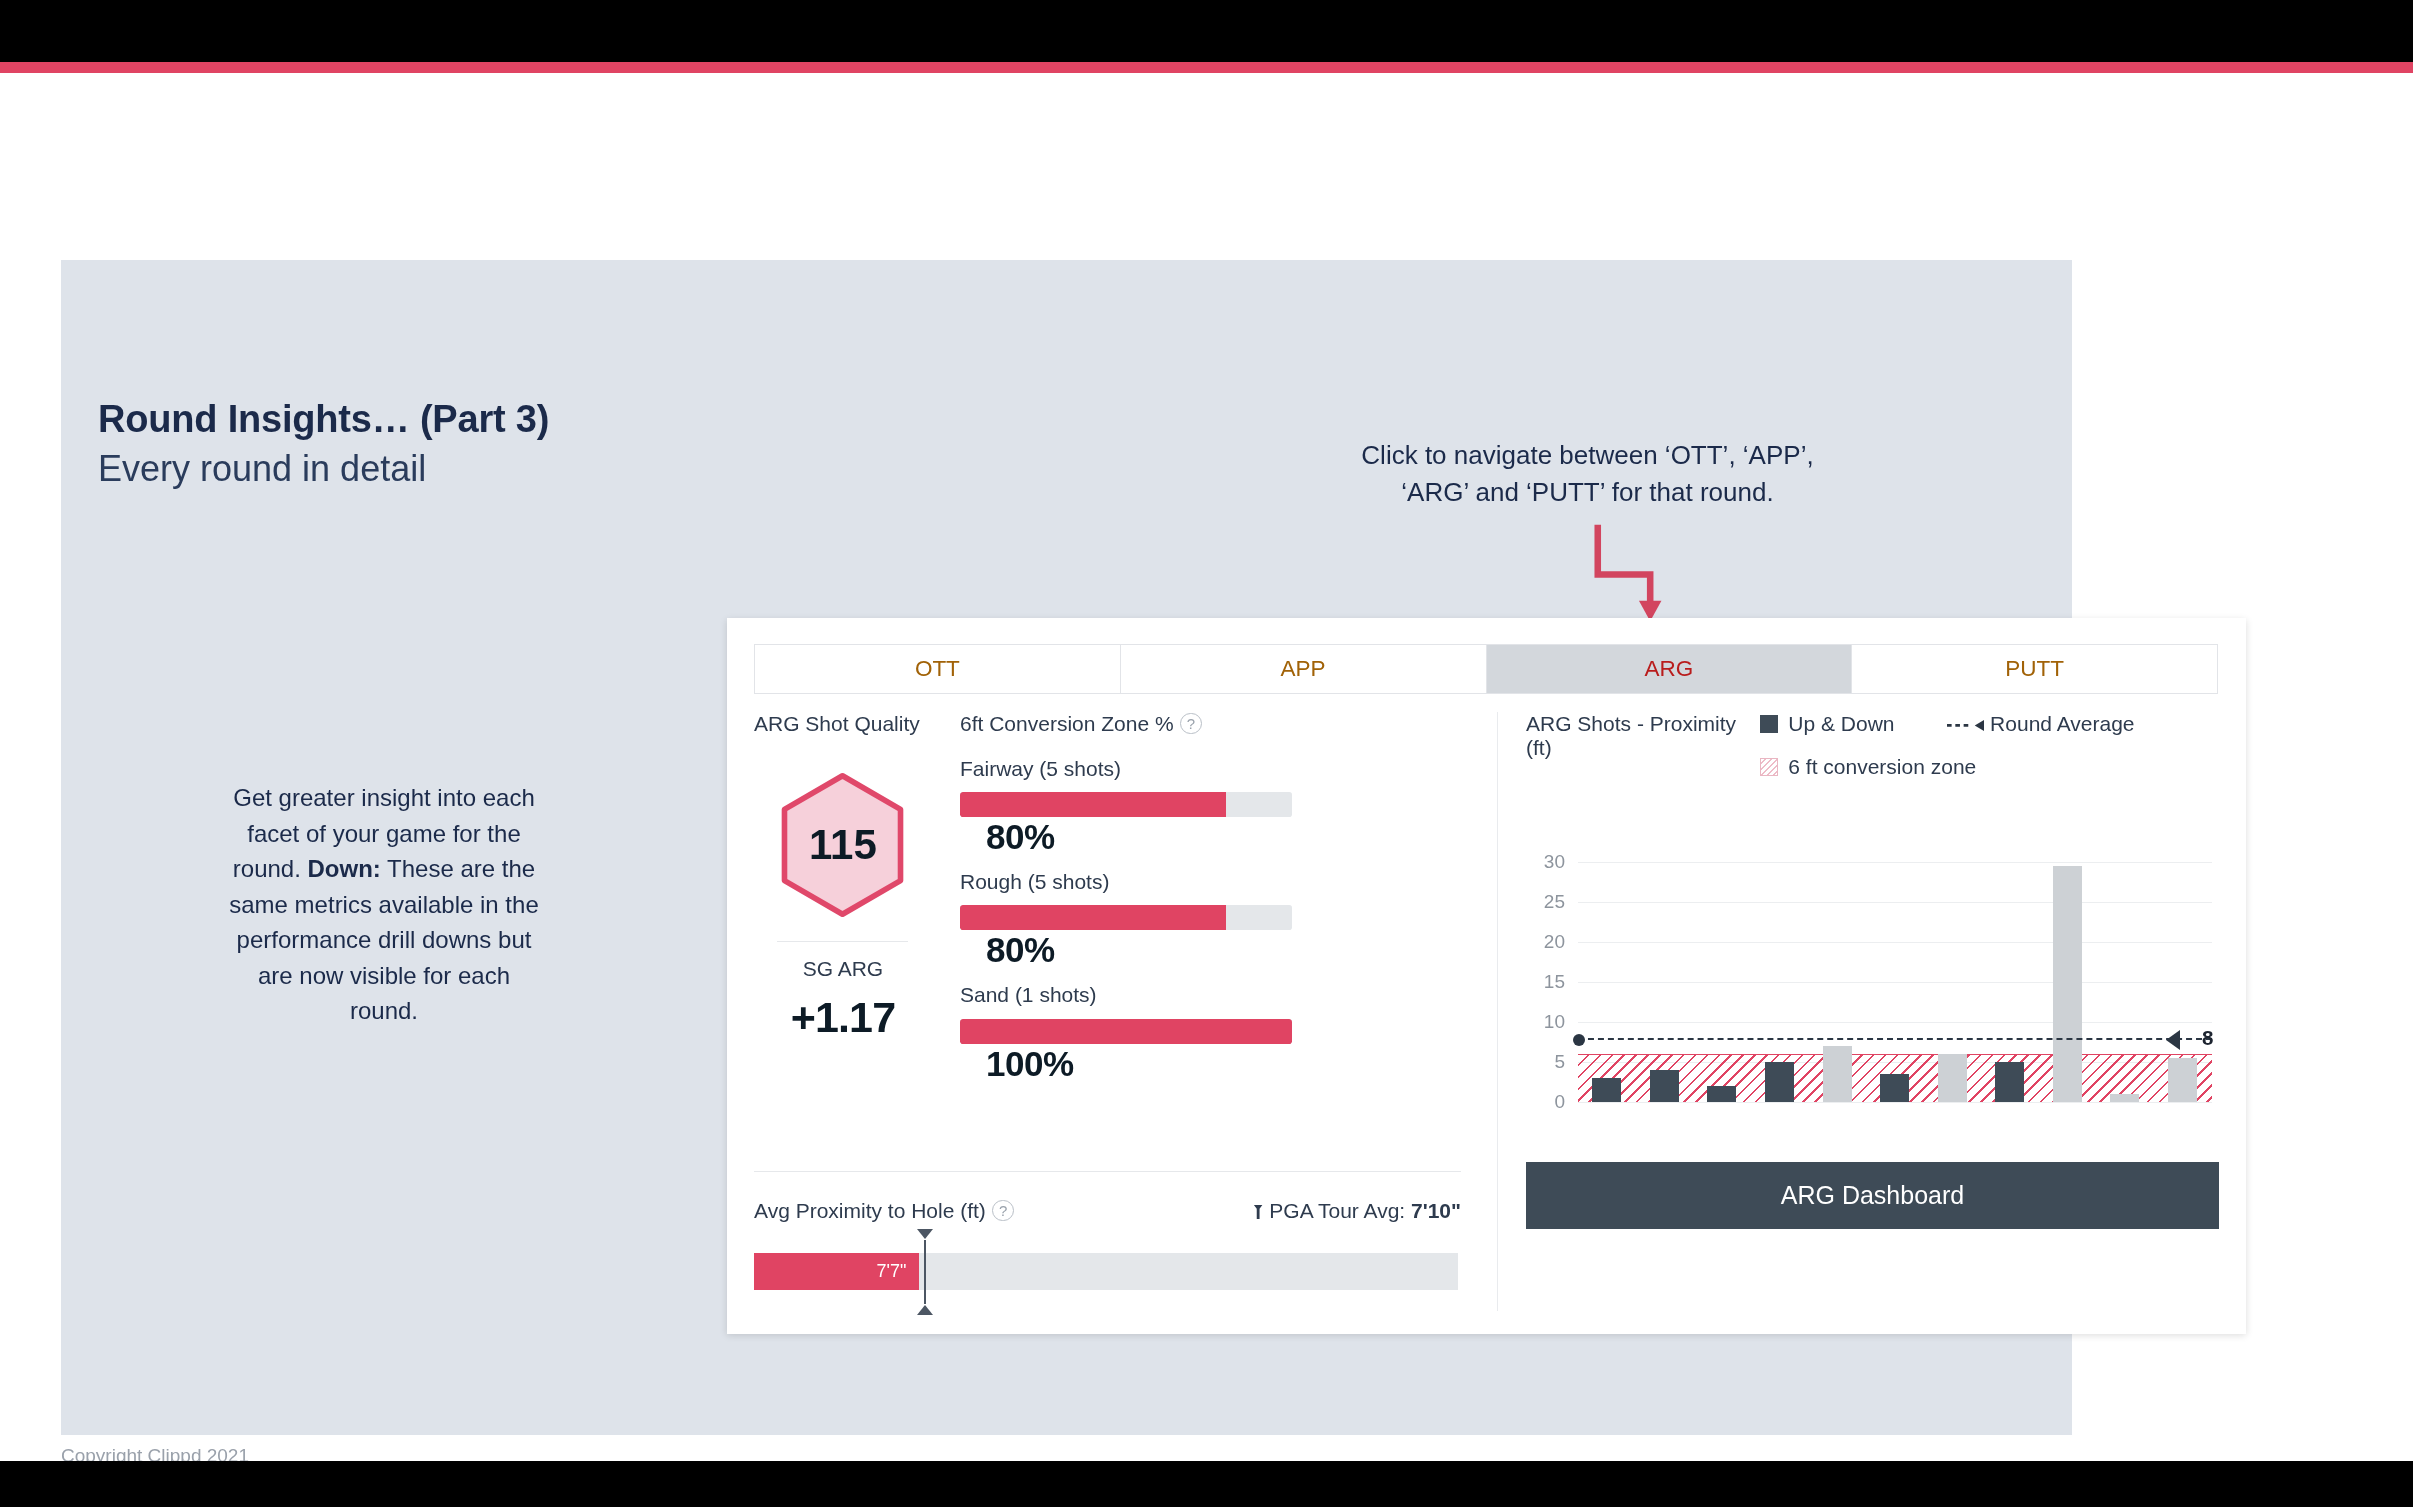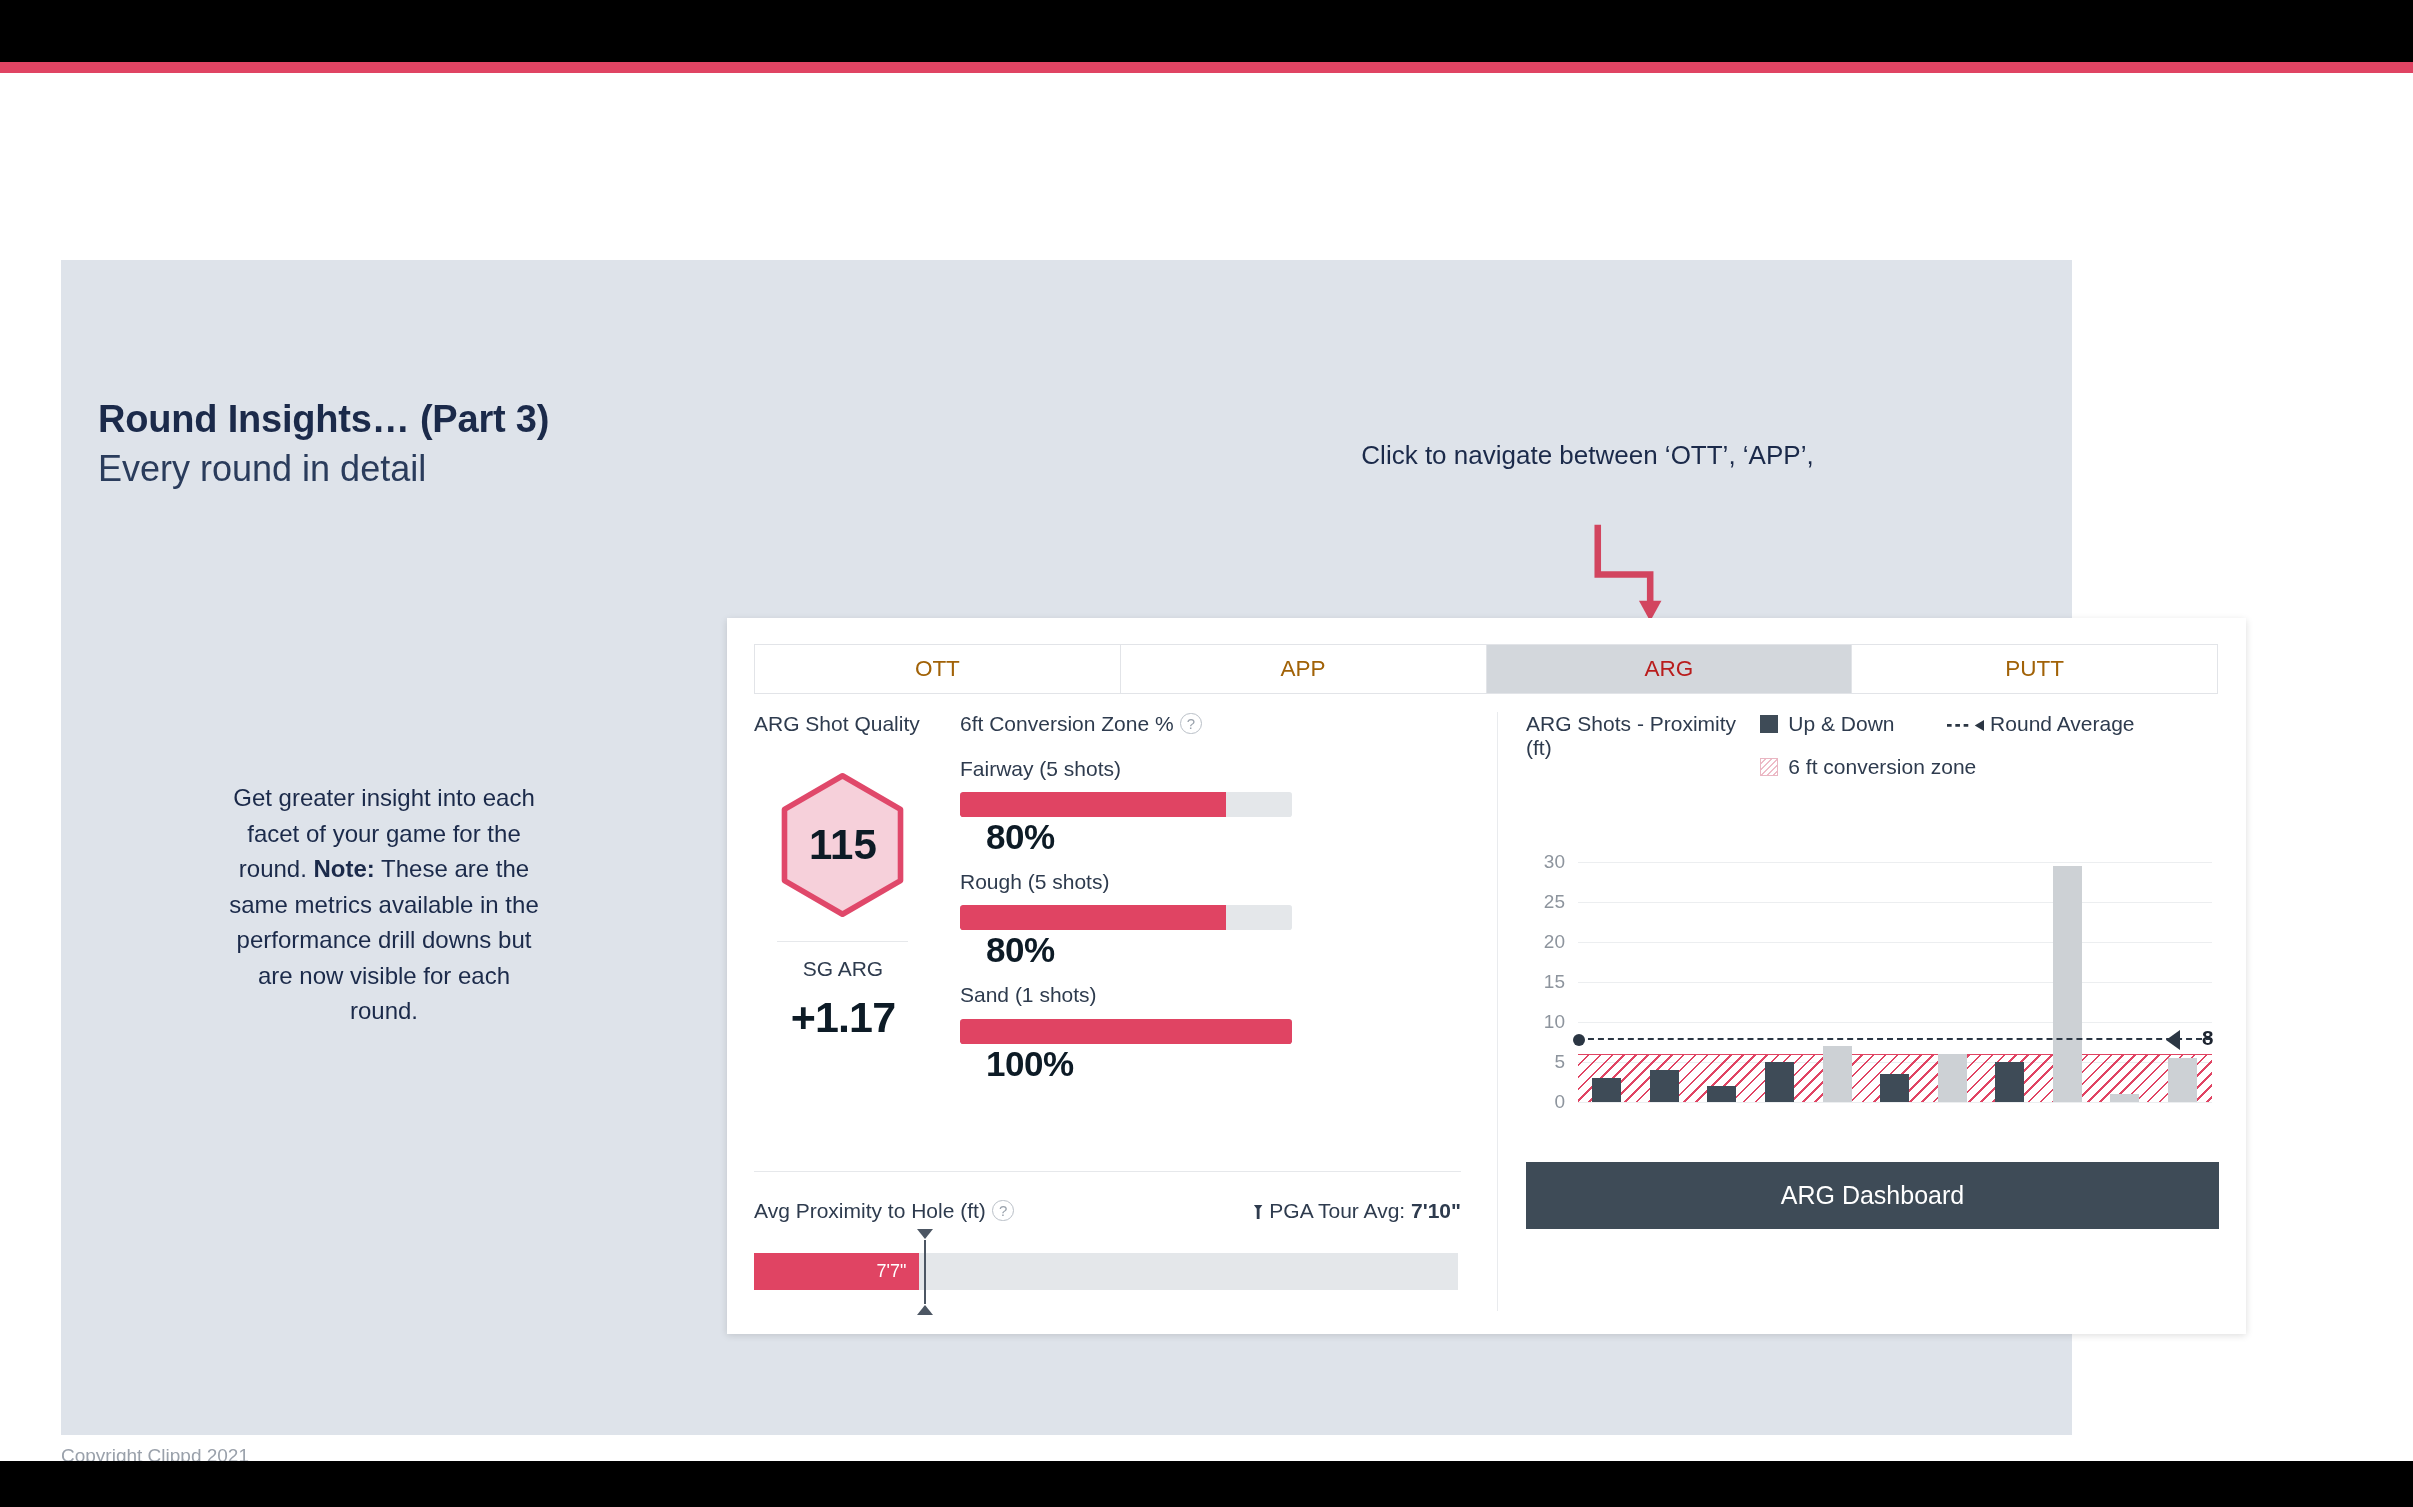--- a/index.html
+++ b/index.html
@@ -145,6 +145,7 @@
 
     <div class="callout">
       <div>Click to navigate between ‘OTT’, ‘APP’,</div>
+      <div>‘ARG’ and ‘PUTT’ for that round.</div>
     </div>
 
     <svg class="arrow-svg" width="122" height="103" viewBox="0 0 130 110">

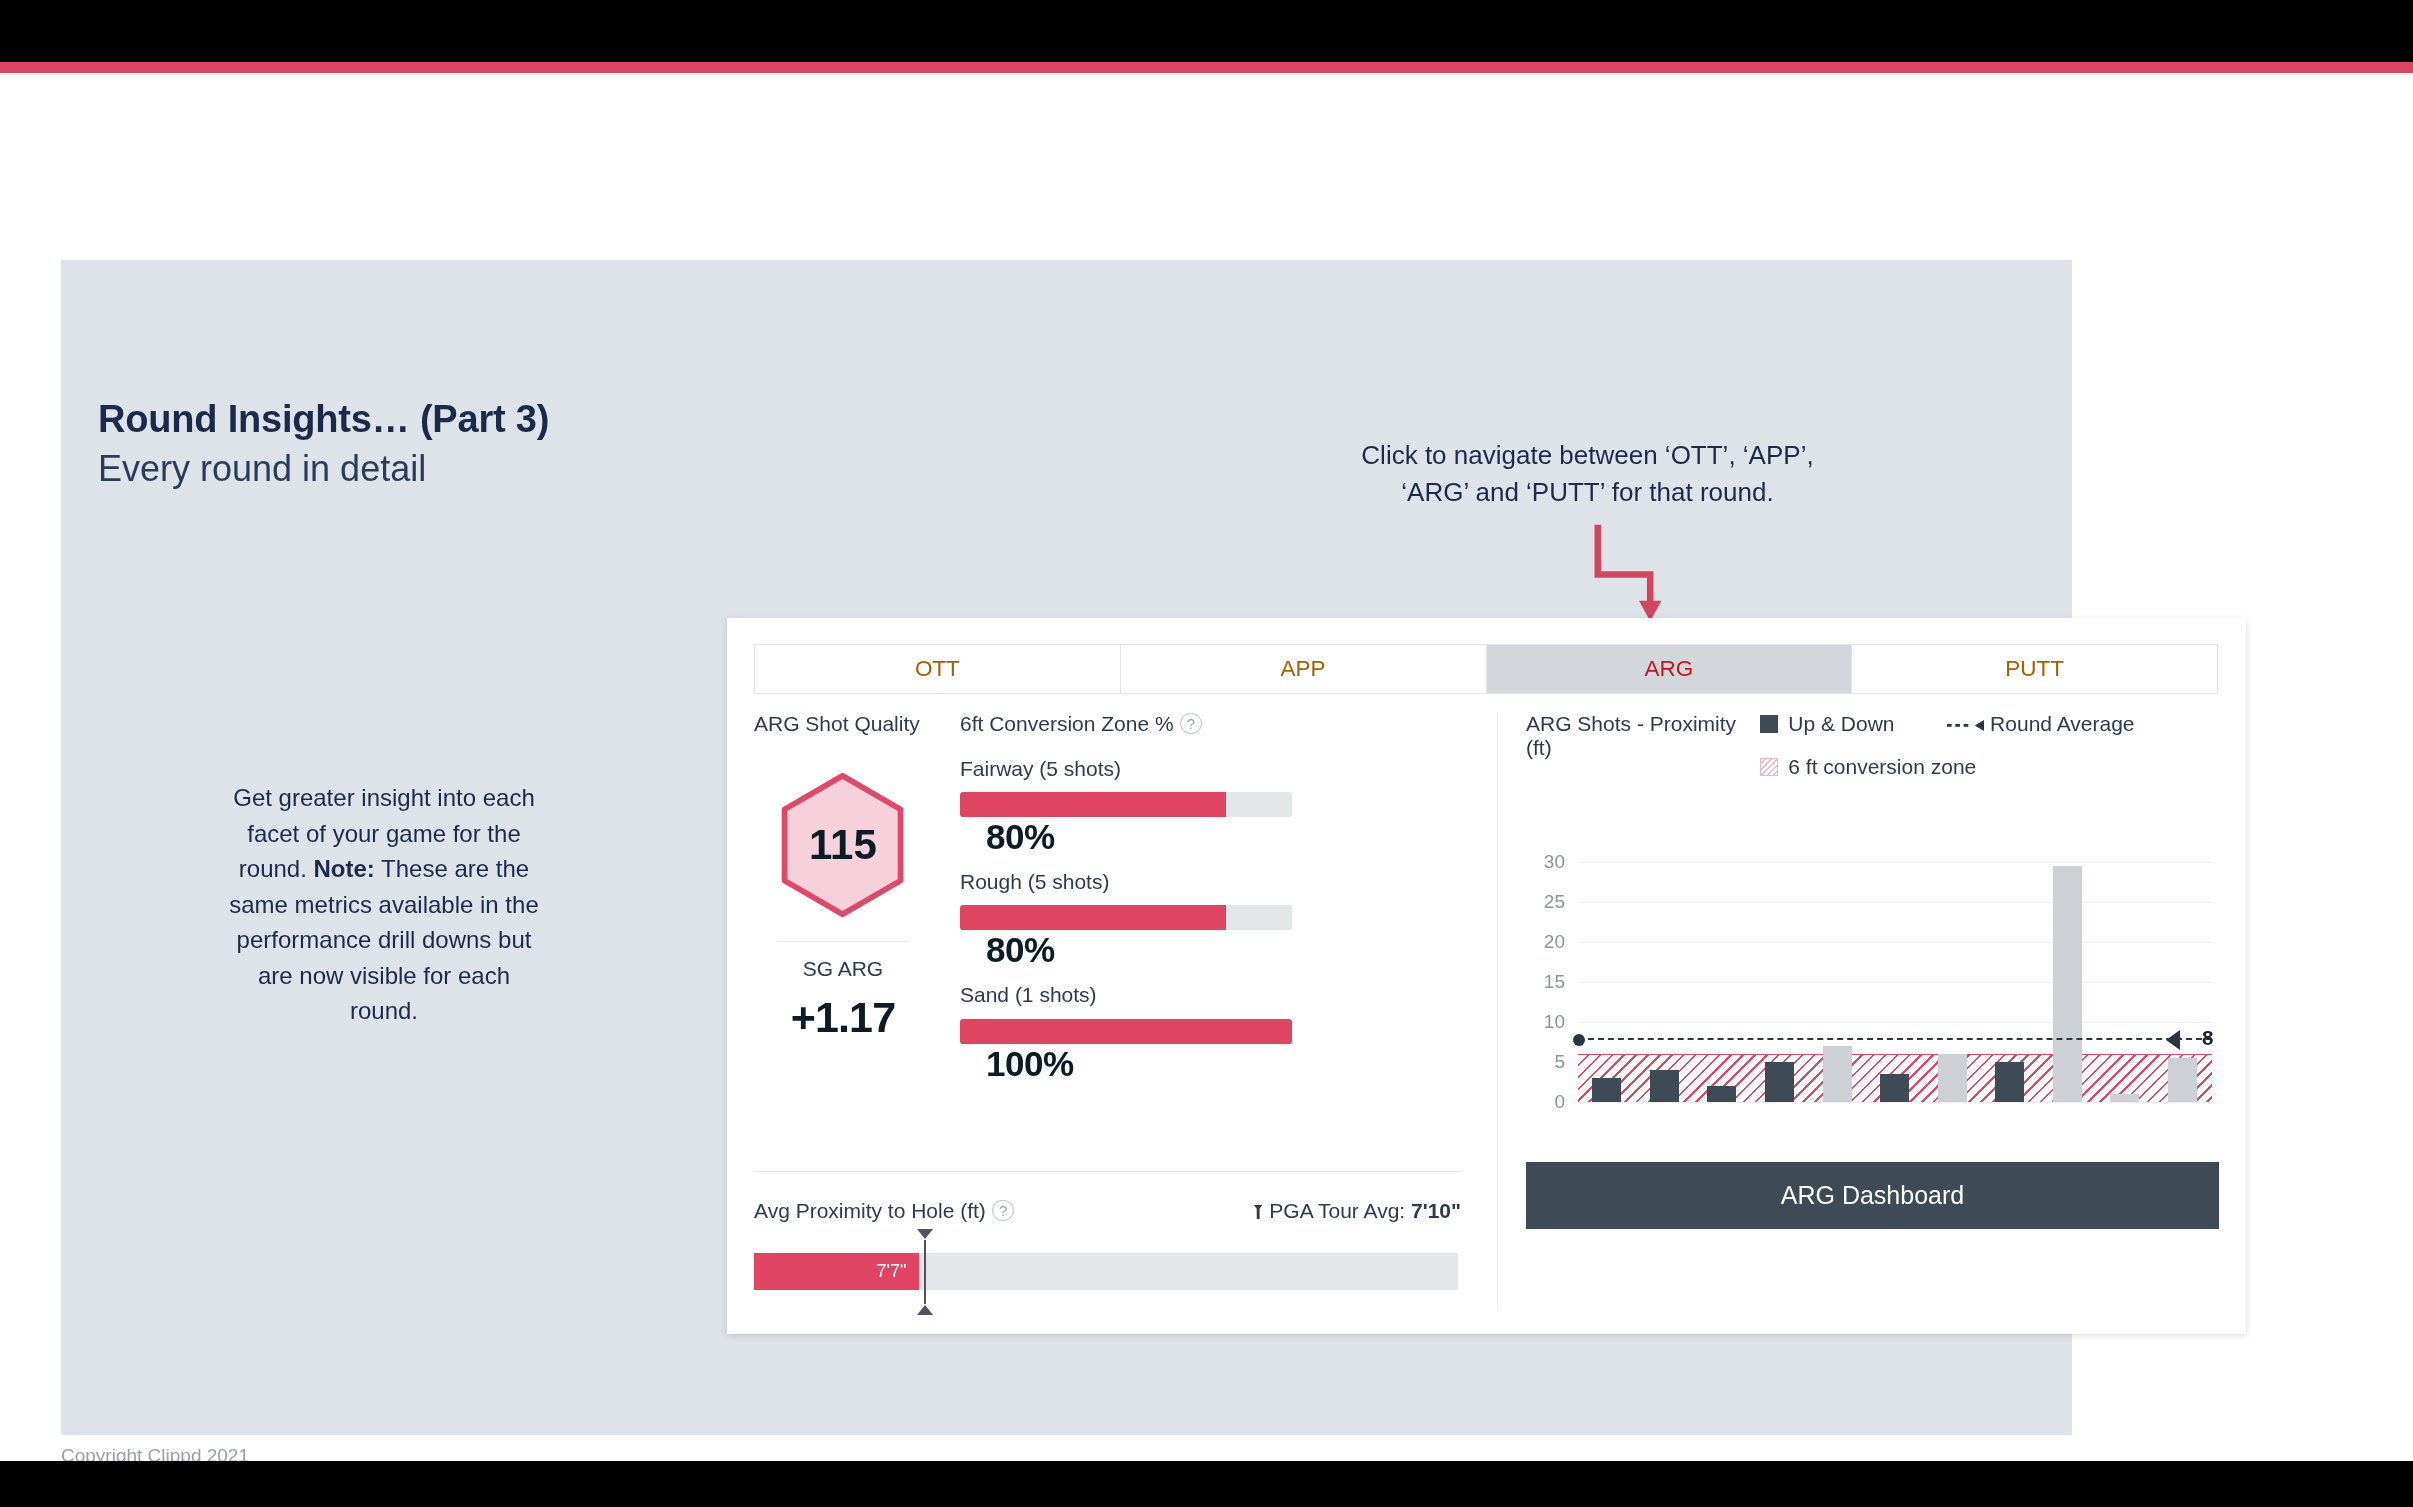--- a/index.html
+++ b/index.html
@@ -154,7 +154,7 @@
     </svg>
 
     <div class="blurb">
-      <span>Get greater insight into each facet of your game for the round. </span><b>Note:</b><span> These are the same metrics available in the performance drill downs but are now visible for each round.</span>
+      <span>Get greater insight into each facet of your game for the round. </span><b>Down:</b><span> These are the same metrics available in the performance drill downs but are now visible for each round.</span>
     </div>
 
     <div class="foot">Copyright Clippd 2021</div>

